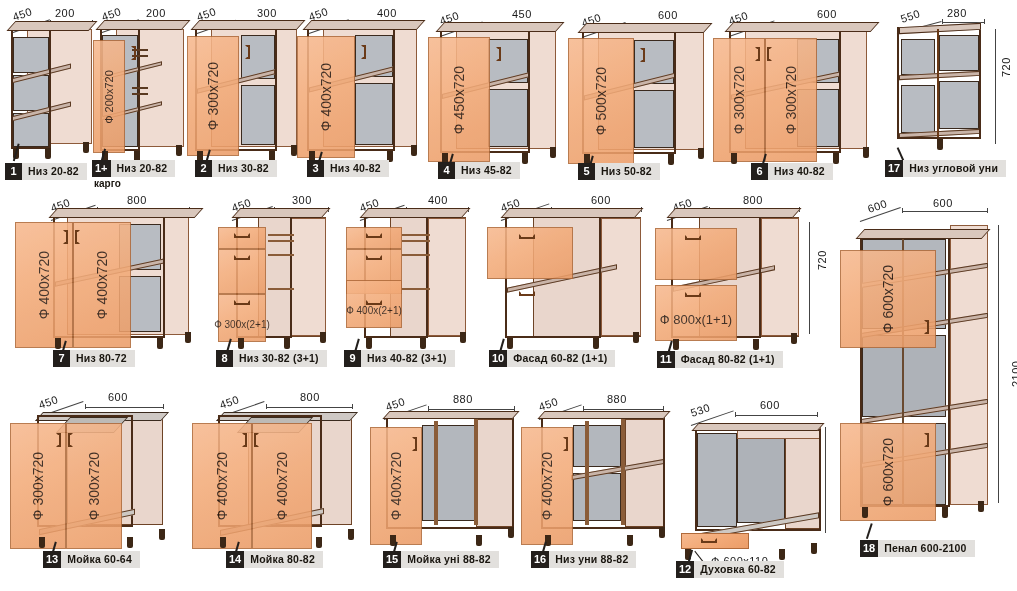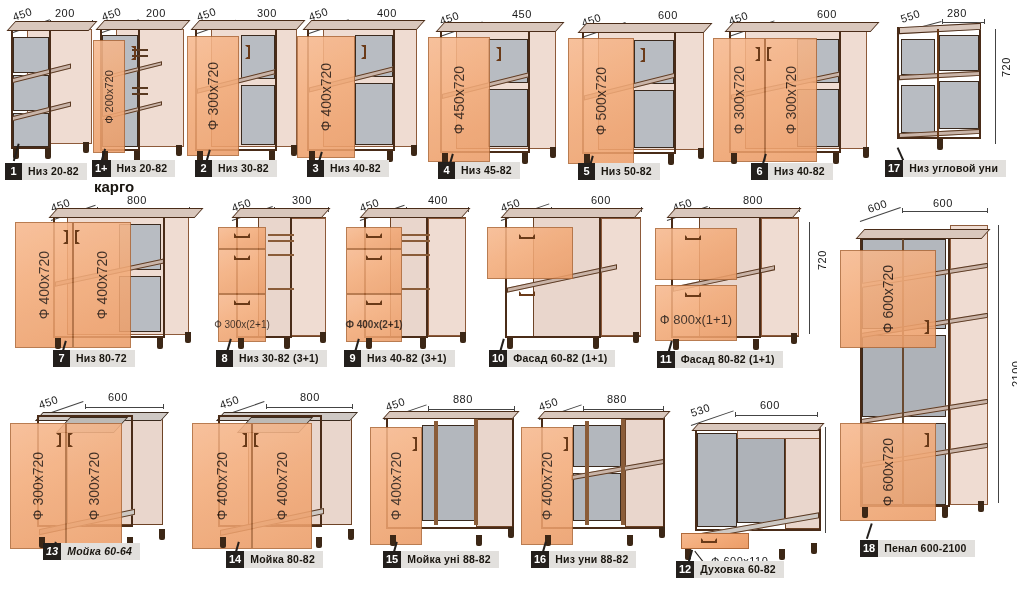--- a/index.html
+++ b/index.html
@@ -55,7 +55,7 @@
   }
   .badge .sub {
     position:absolute; left:2px; top:18px;
-    font-size:15px; font-weight:bold; color:#19150f;
+    font-size:10px; font-weight:bold; color:#19150f;
   }
   .leader { position:absolute; z-index:39; }
   .face {             

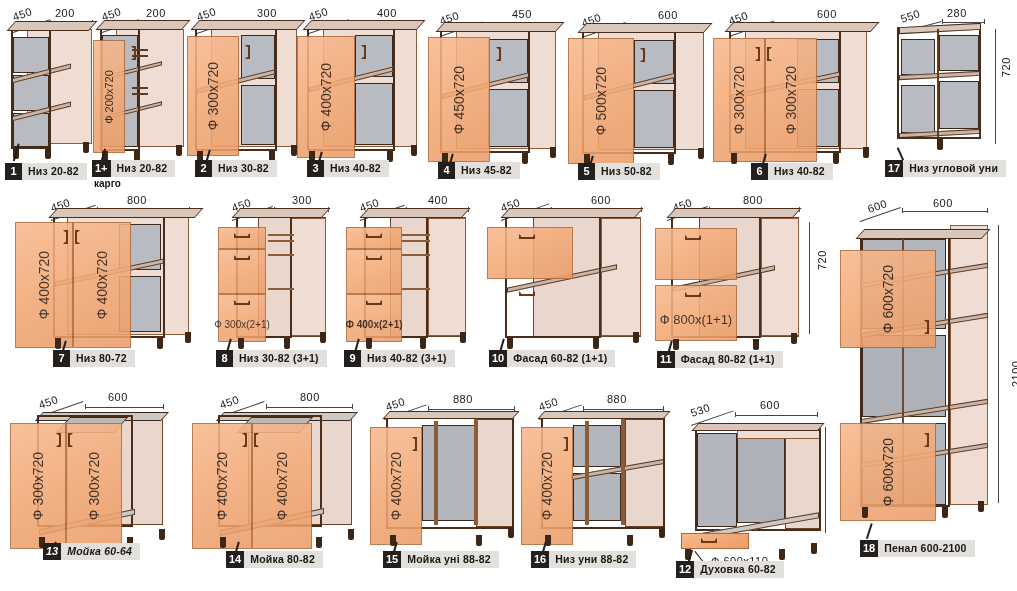--- a/index.html
+++ b/index.html
@@ -431,7 +431,7 @@
   <div class="handle h" style="left:26px; top:41px;"></div>
   <div class="face translucent" style="left:6px; top:57px; width:56px; height:45px;"></div>
   <div class="handle h" style="left:26px; top:63px;"></div>
-  <div class="face translucent" style="left:6px; top:102px; width:56px; height:48px;font-weight:bold;">
+  <div class="face translucent" style="left:6px; top:88px; width:56px; height:48px;">
     <div class="facelabel flat" style="font-size:10px; top:62%;">Ф 400х(2+1)</div>
   </div>
   <div class="handle h" style="left:26px; top:108px;"></div>

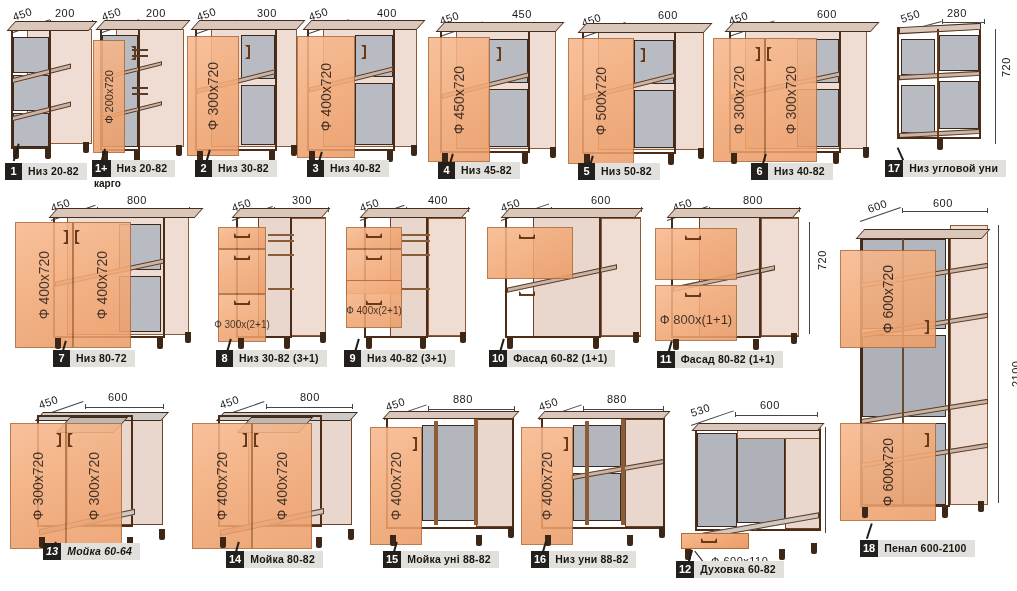--- a/index.html
+++ b/index.html
@@ -537,7 +537,7 @@
   <div class="foot" style="left:154px; top:144px;"></div>
 
   <div class="leader" style="left:48px; top:158px; width:12px; height:12px; border-left:2px solid #231f1c; transform:rotate(16deg);"></div>
-  <div class="badge" style="left:38px; top:158px;font-style:italic;">
+  <div class="badge" style="left:38px; top:166px;">
     <div class="num">13</div>
     <div class="lbl">Мойка 60-64</div>
   </div>

